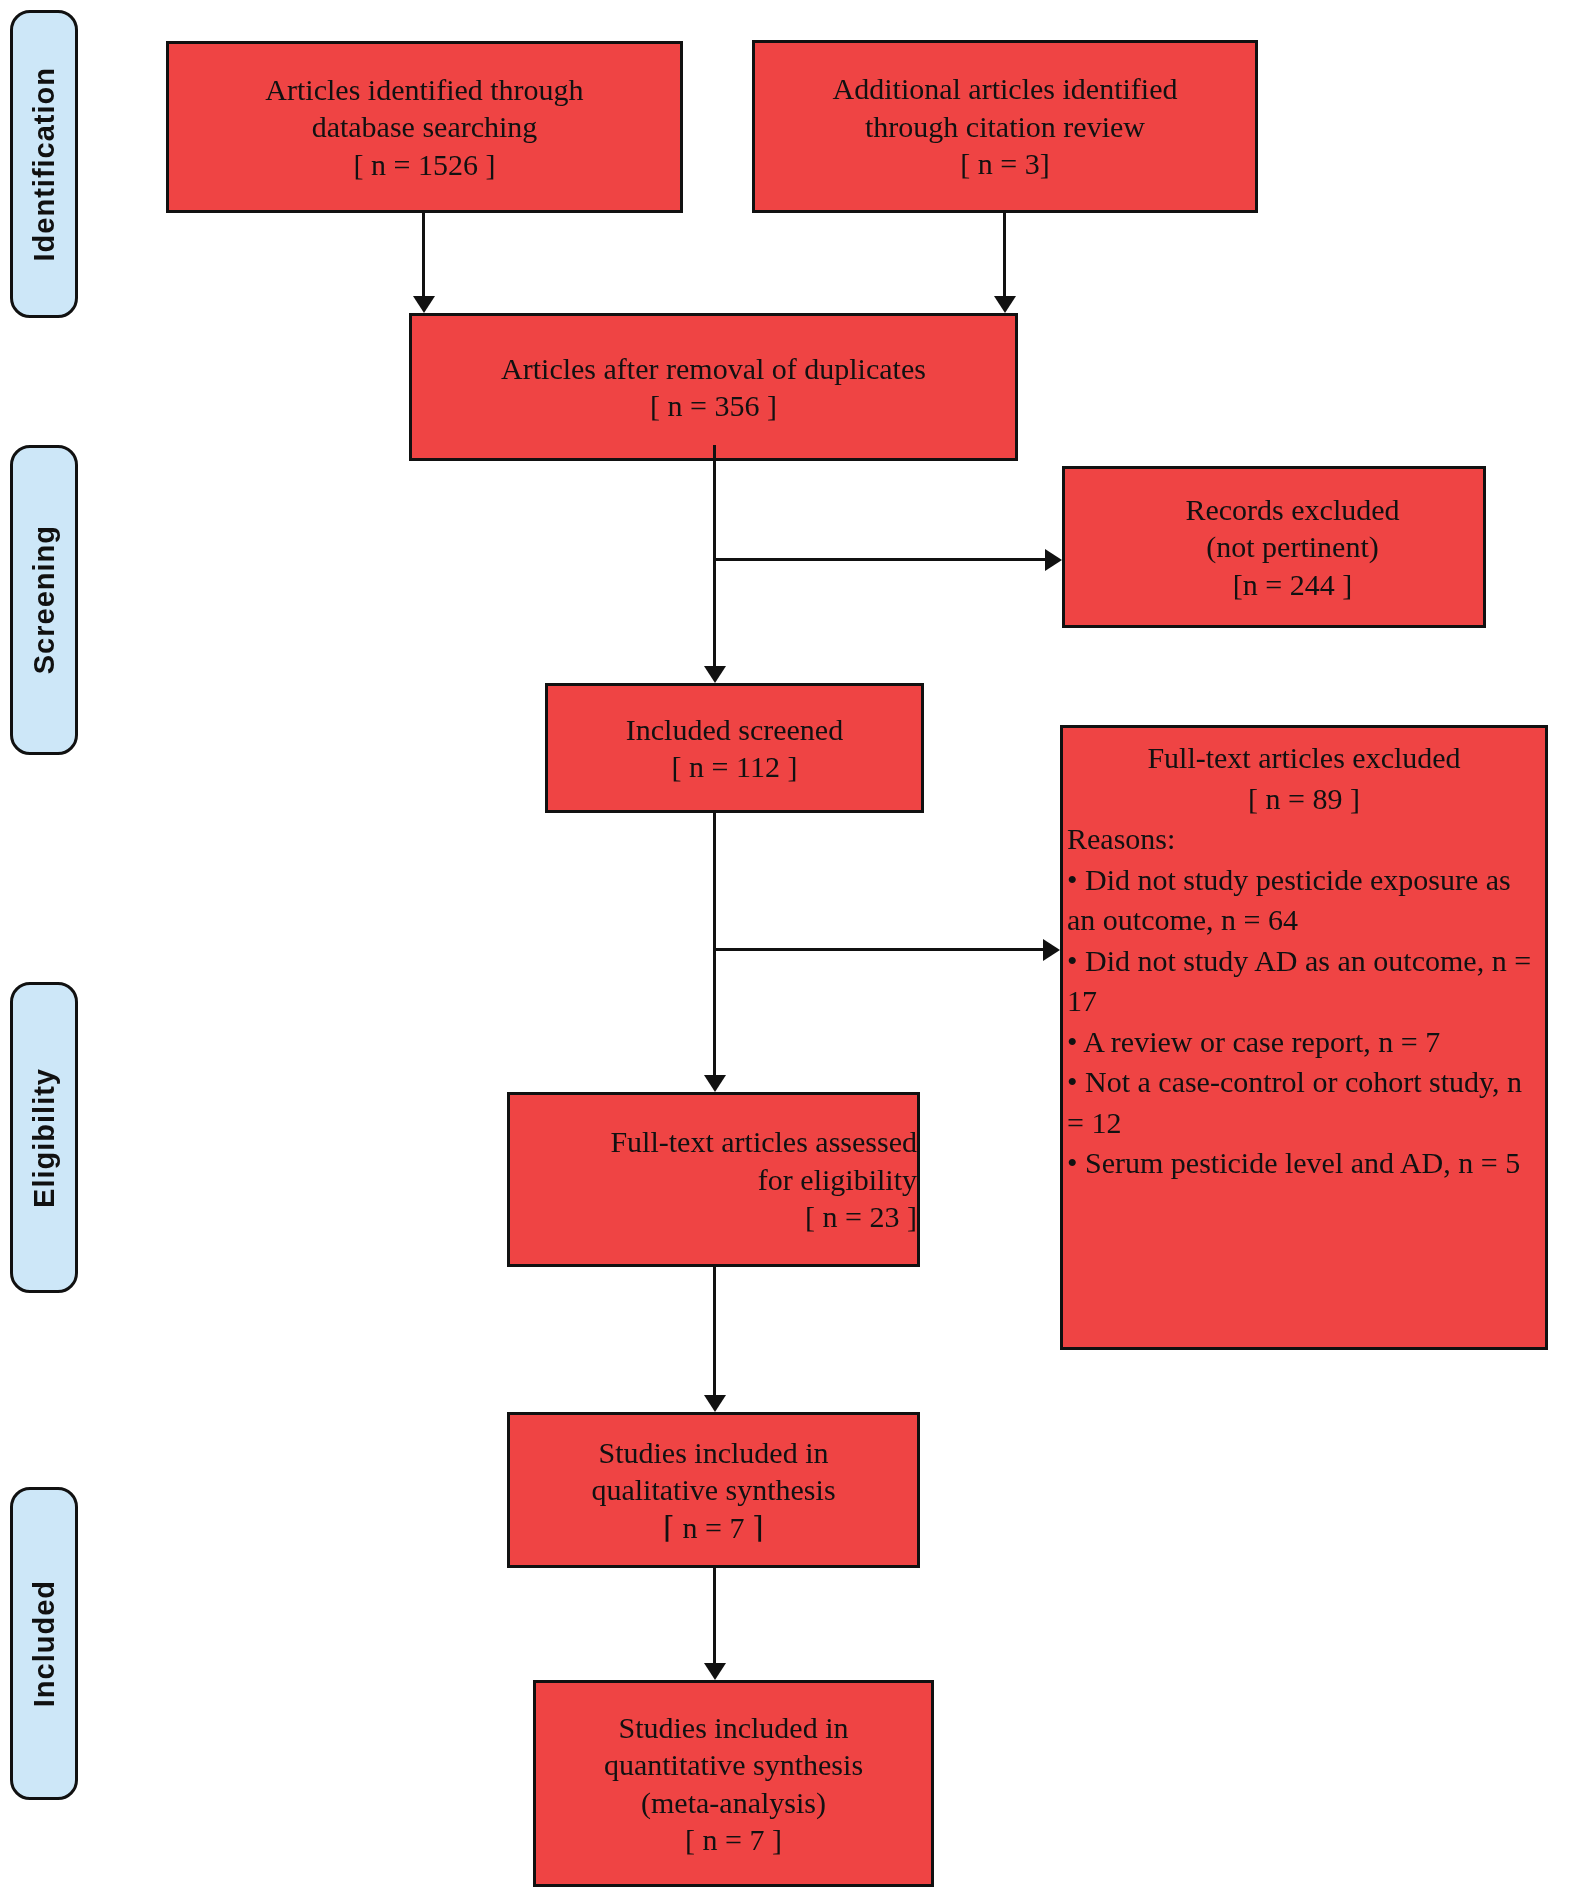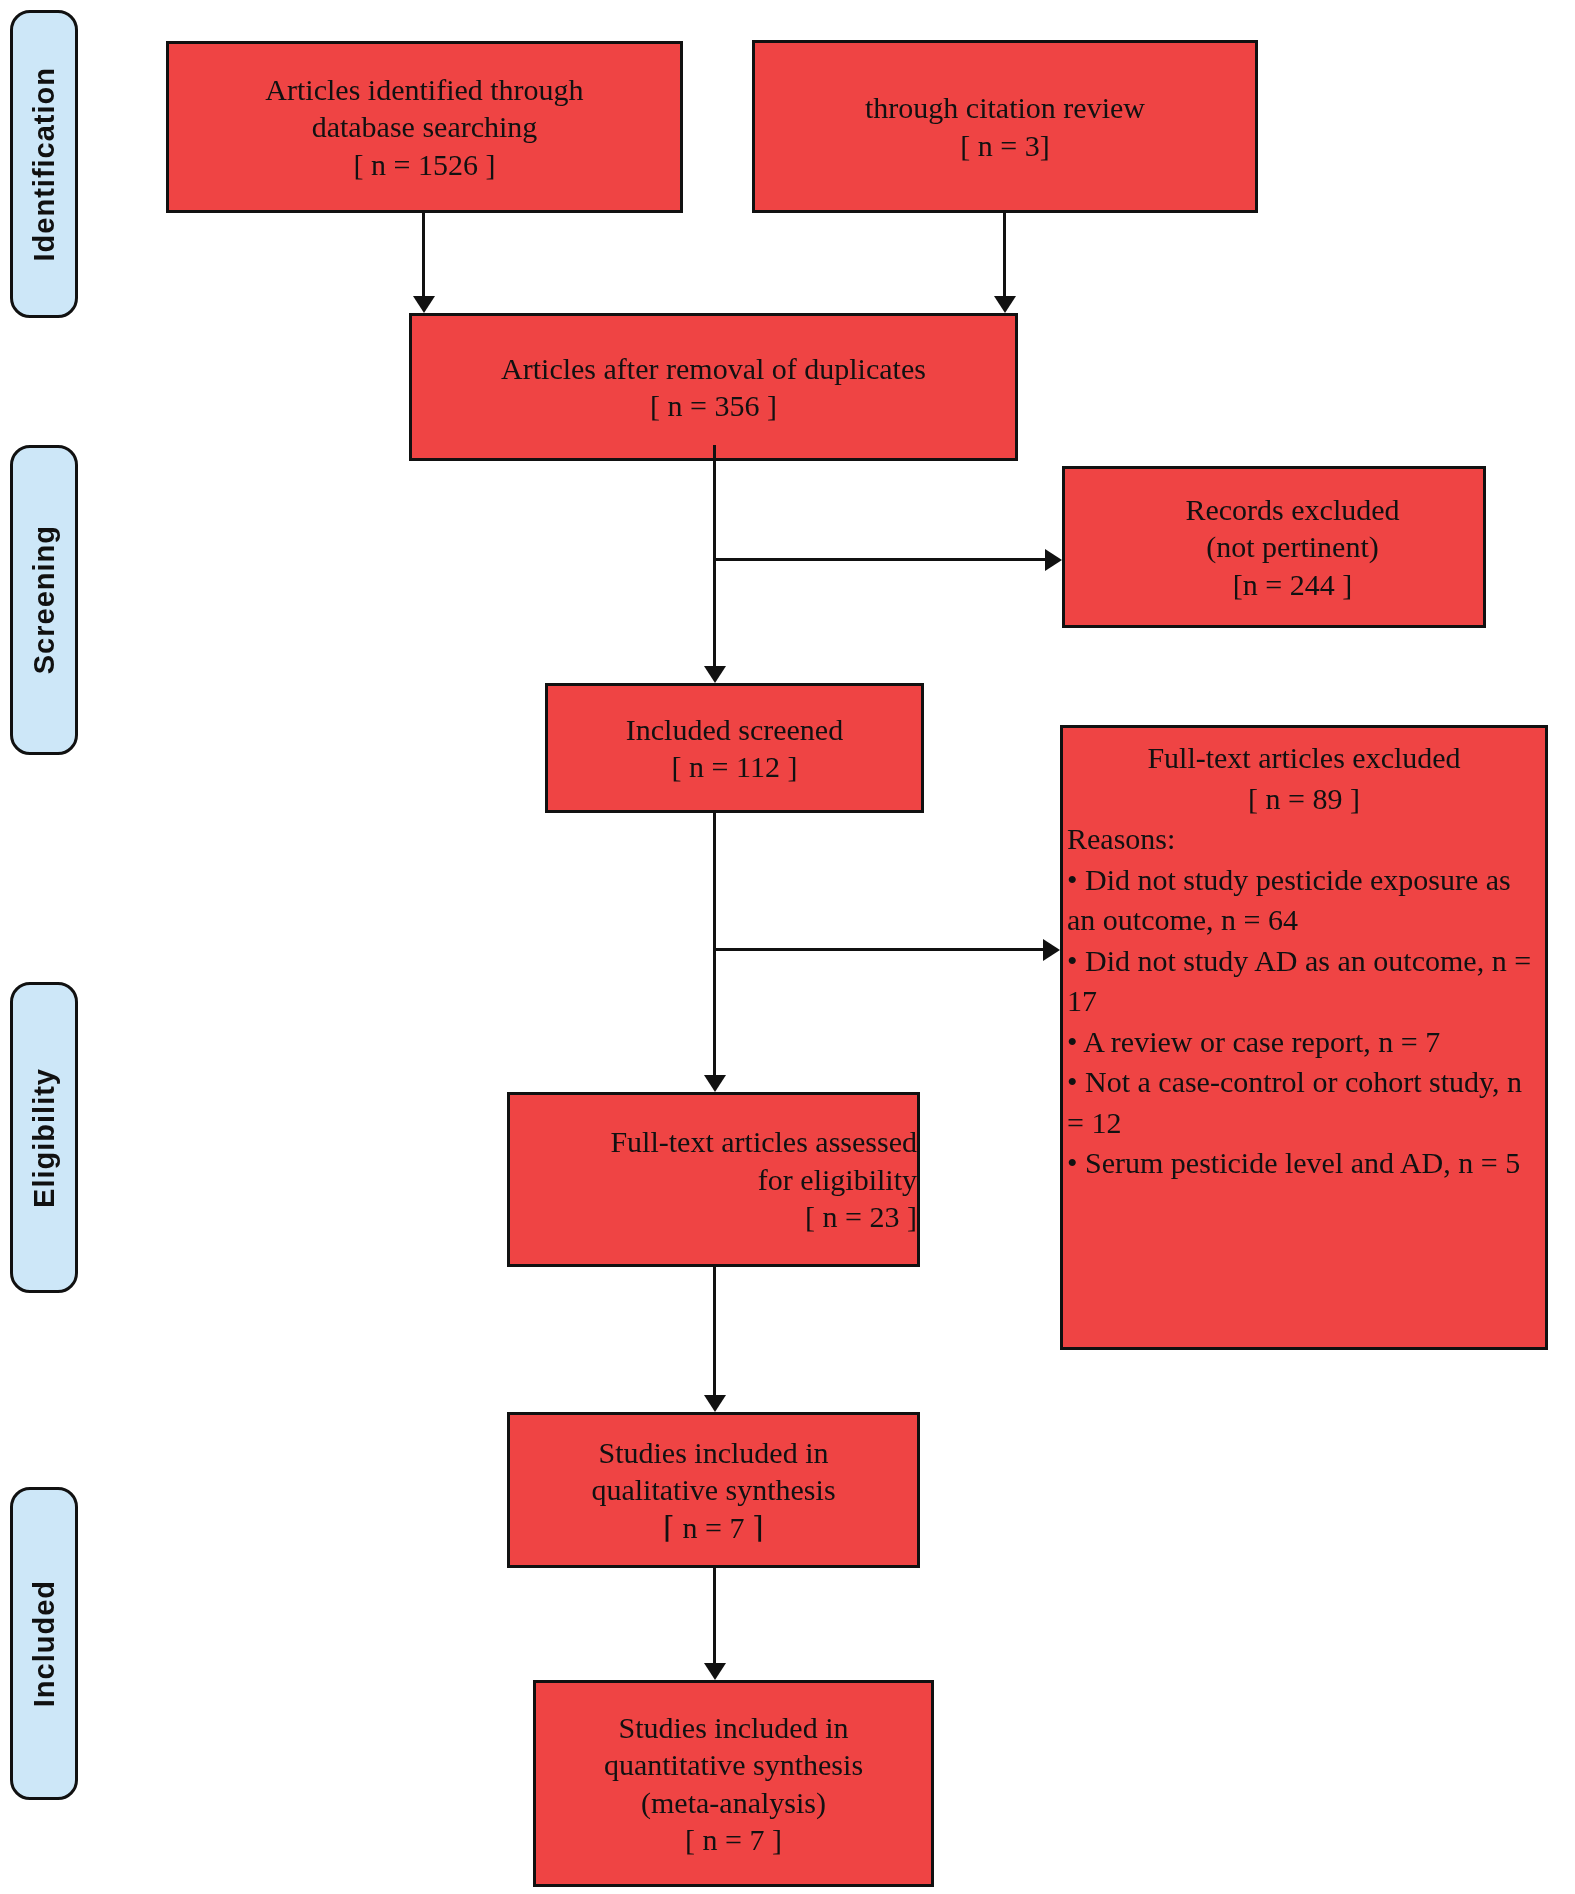--- a/index.html
+++ b/index.html
@@ -112,6 +112,7 @@
     <div>[ n = 1526 ]</div>
   </div>
   <div class="fbox" style="left:752px;top:40px;width:506px;height:173px;">
+    <div>Additional articles identified</div>
     <div>through citation review</div>
     <div>[ n = 3]</div>
   </div>

